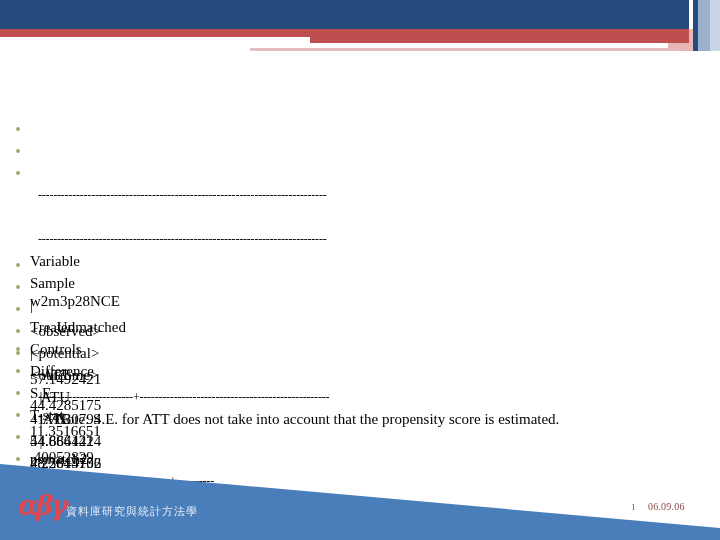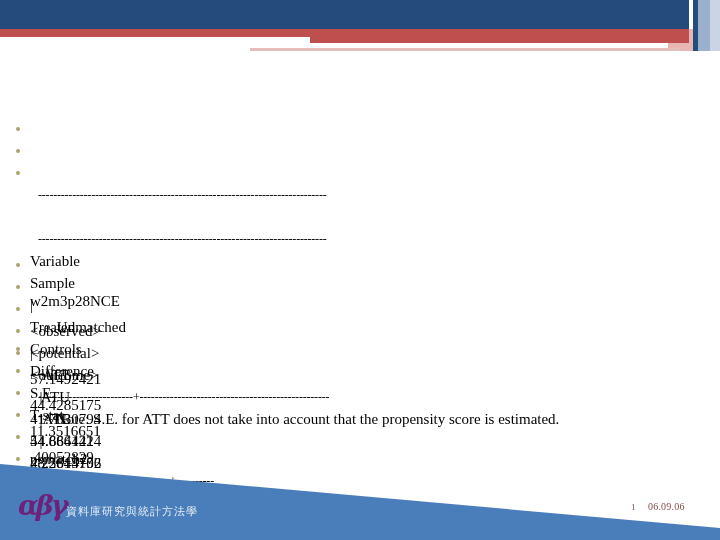--- a/index.html
+++ b/index.html
@@ -182,7 +182,7 @@
     font-size: 27px;
     font-weight: bold;
     font-style: italic;
-    color: #701a75;
+    color: #ef4444;
     letter-spacing: -3px;
     line-height: 1;
     opacity: 0.92;

